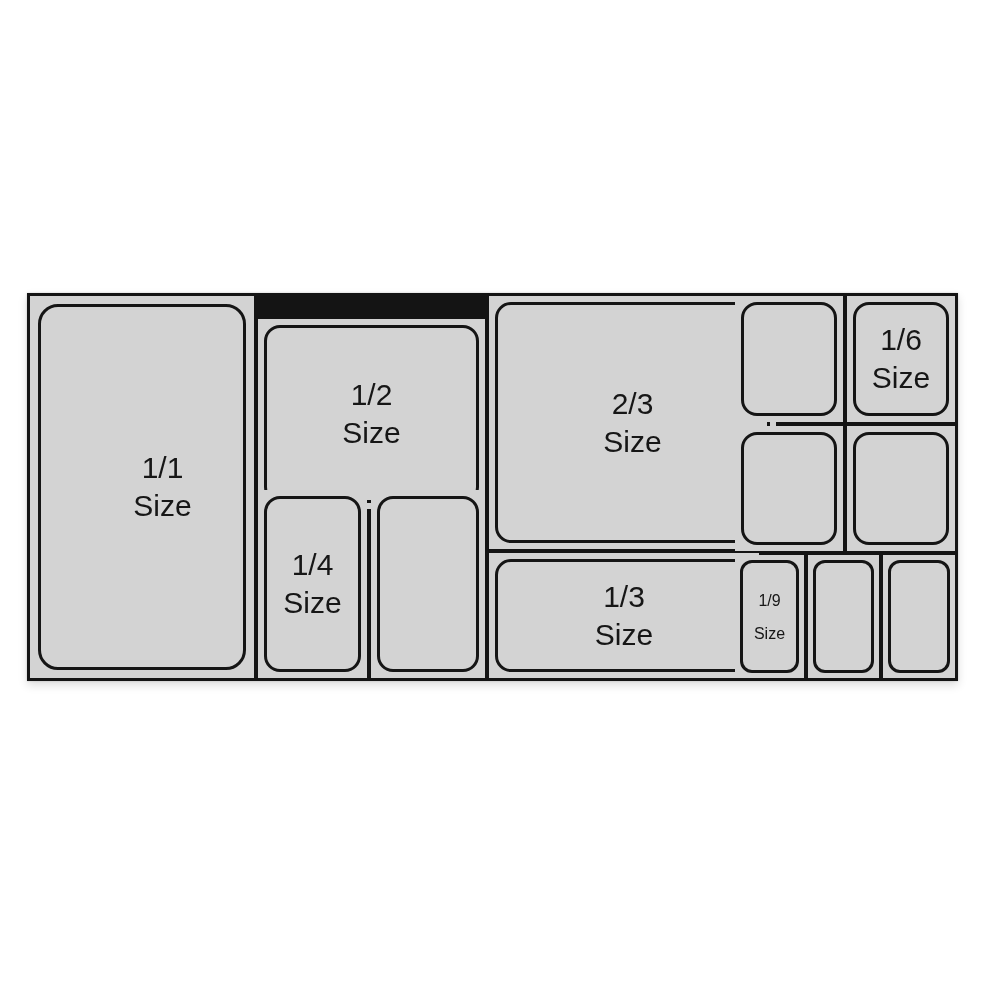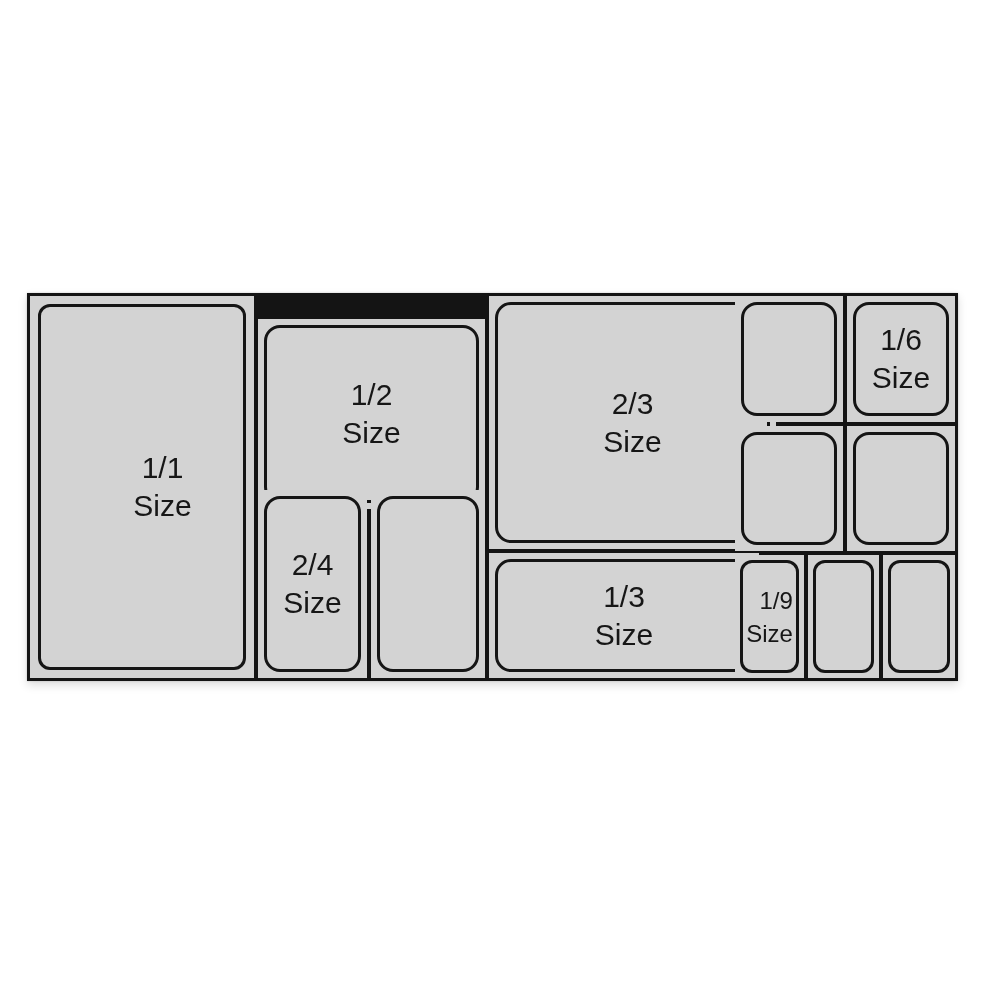--- a/index.html
+++ b/index.html
@@ -42,7 +42,7 @@
     align-items: center;
     justify-content: center;
   }
-  .c1 .pan { inset: 8px; border-radius: 12px; padding-left: 41px; }
+  .c1 .pan { inset: 8px; border-radius: 20px; padding-left: 41px; }
   .c11 .pan, .c12 .pan, .c13 .pan { inset: 5px; border-radius: 12px; }
 
   .label {

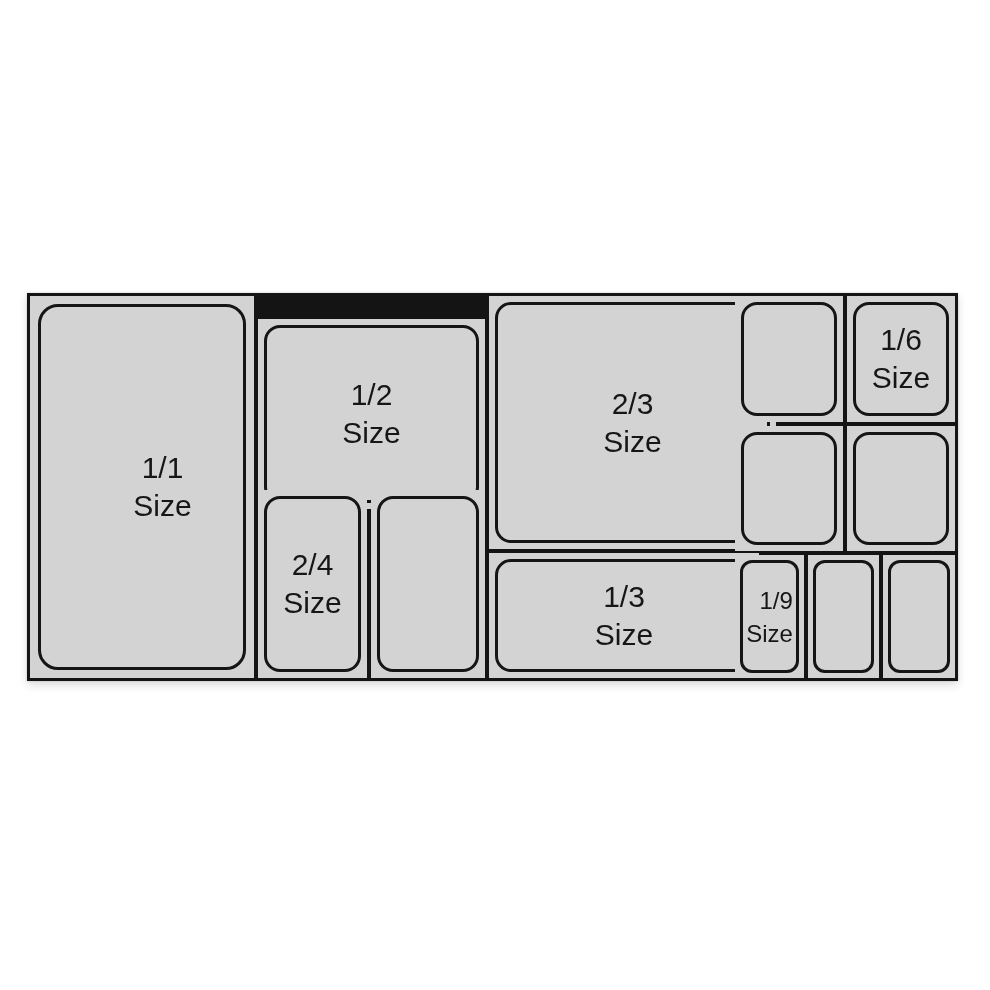--- a/index.html
+++ b/index.html
@@ -103,7 +103,7 @@
     <div class="cell c3">
       <div class="pan">
         <div class="label">
-          <span class="line">2/4</span>
+          <span class="line">1/4</span>
           <span class="line">Size</span>
         </div>
       </div>

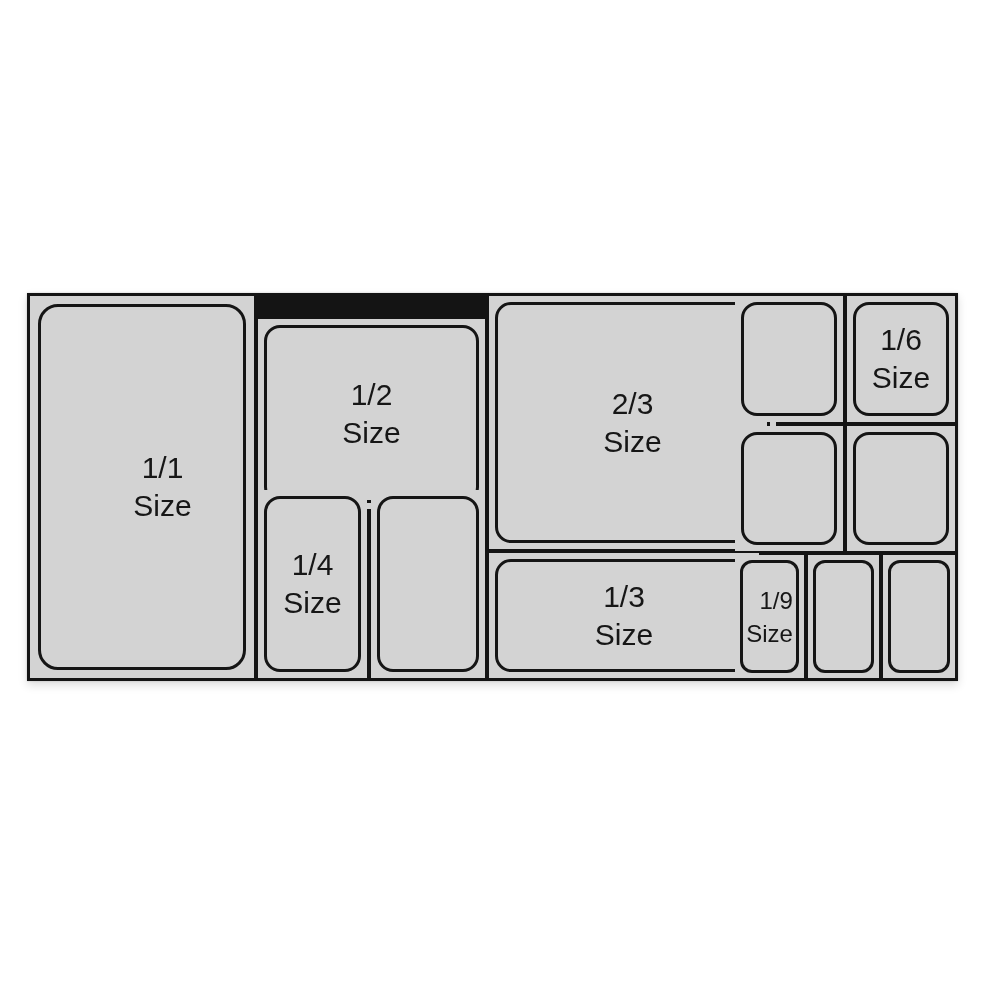--- a/index.html
+++ b/index.html
@@ -58,7 +58,7 @@
     text-align: center;
     white-space: nowrap;
   }
-  .c11 .label { font-size: 24px; line-height: 33px; align-items: flex-end; }
+  .c11 .label { font-size: 16px; line-height: 33px; }
   .line { display: block; }
 
   

